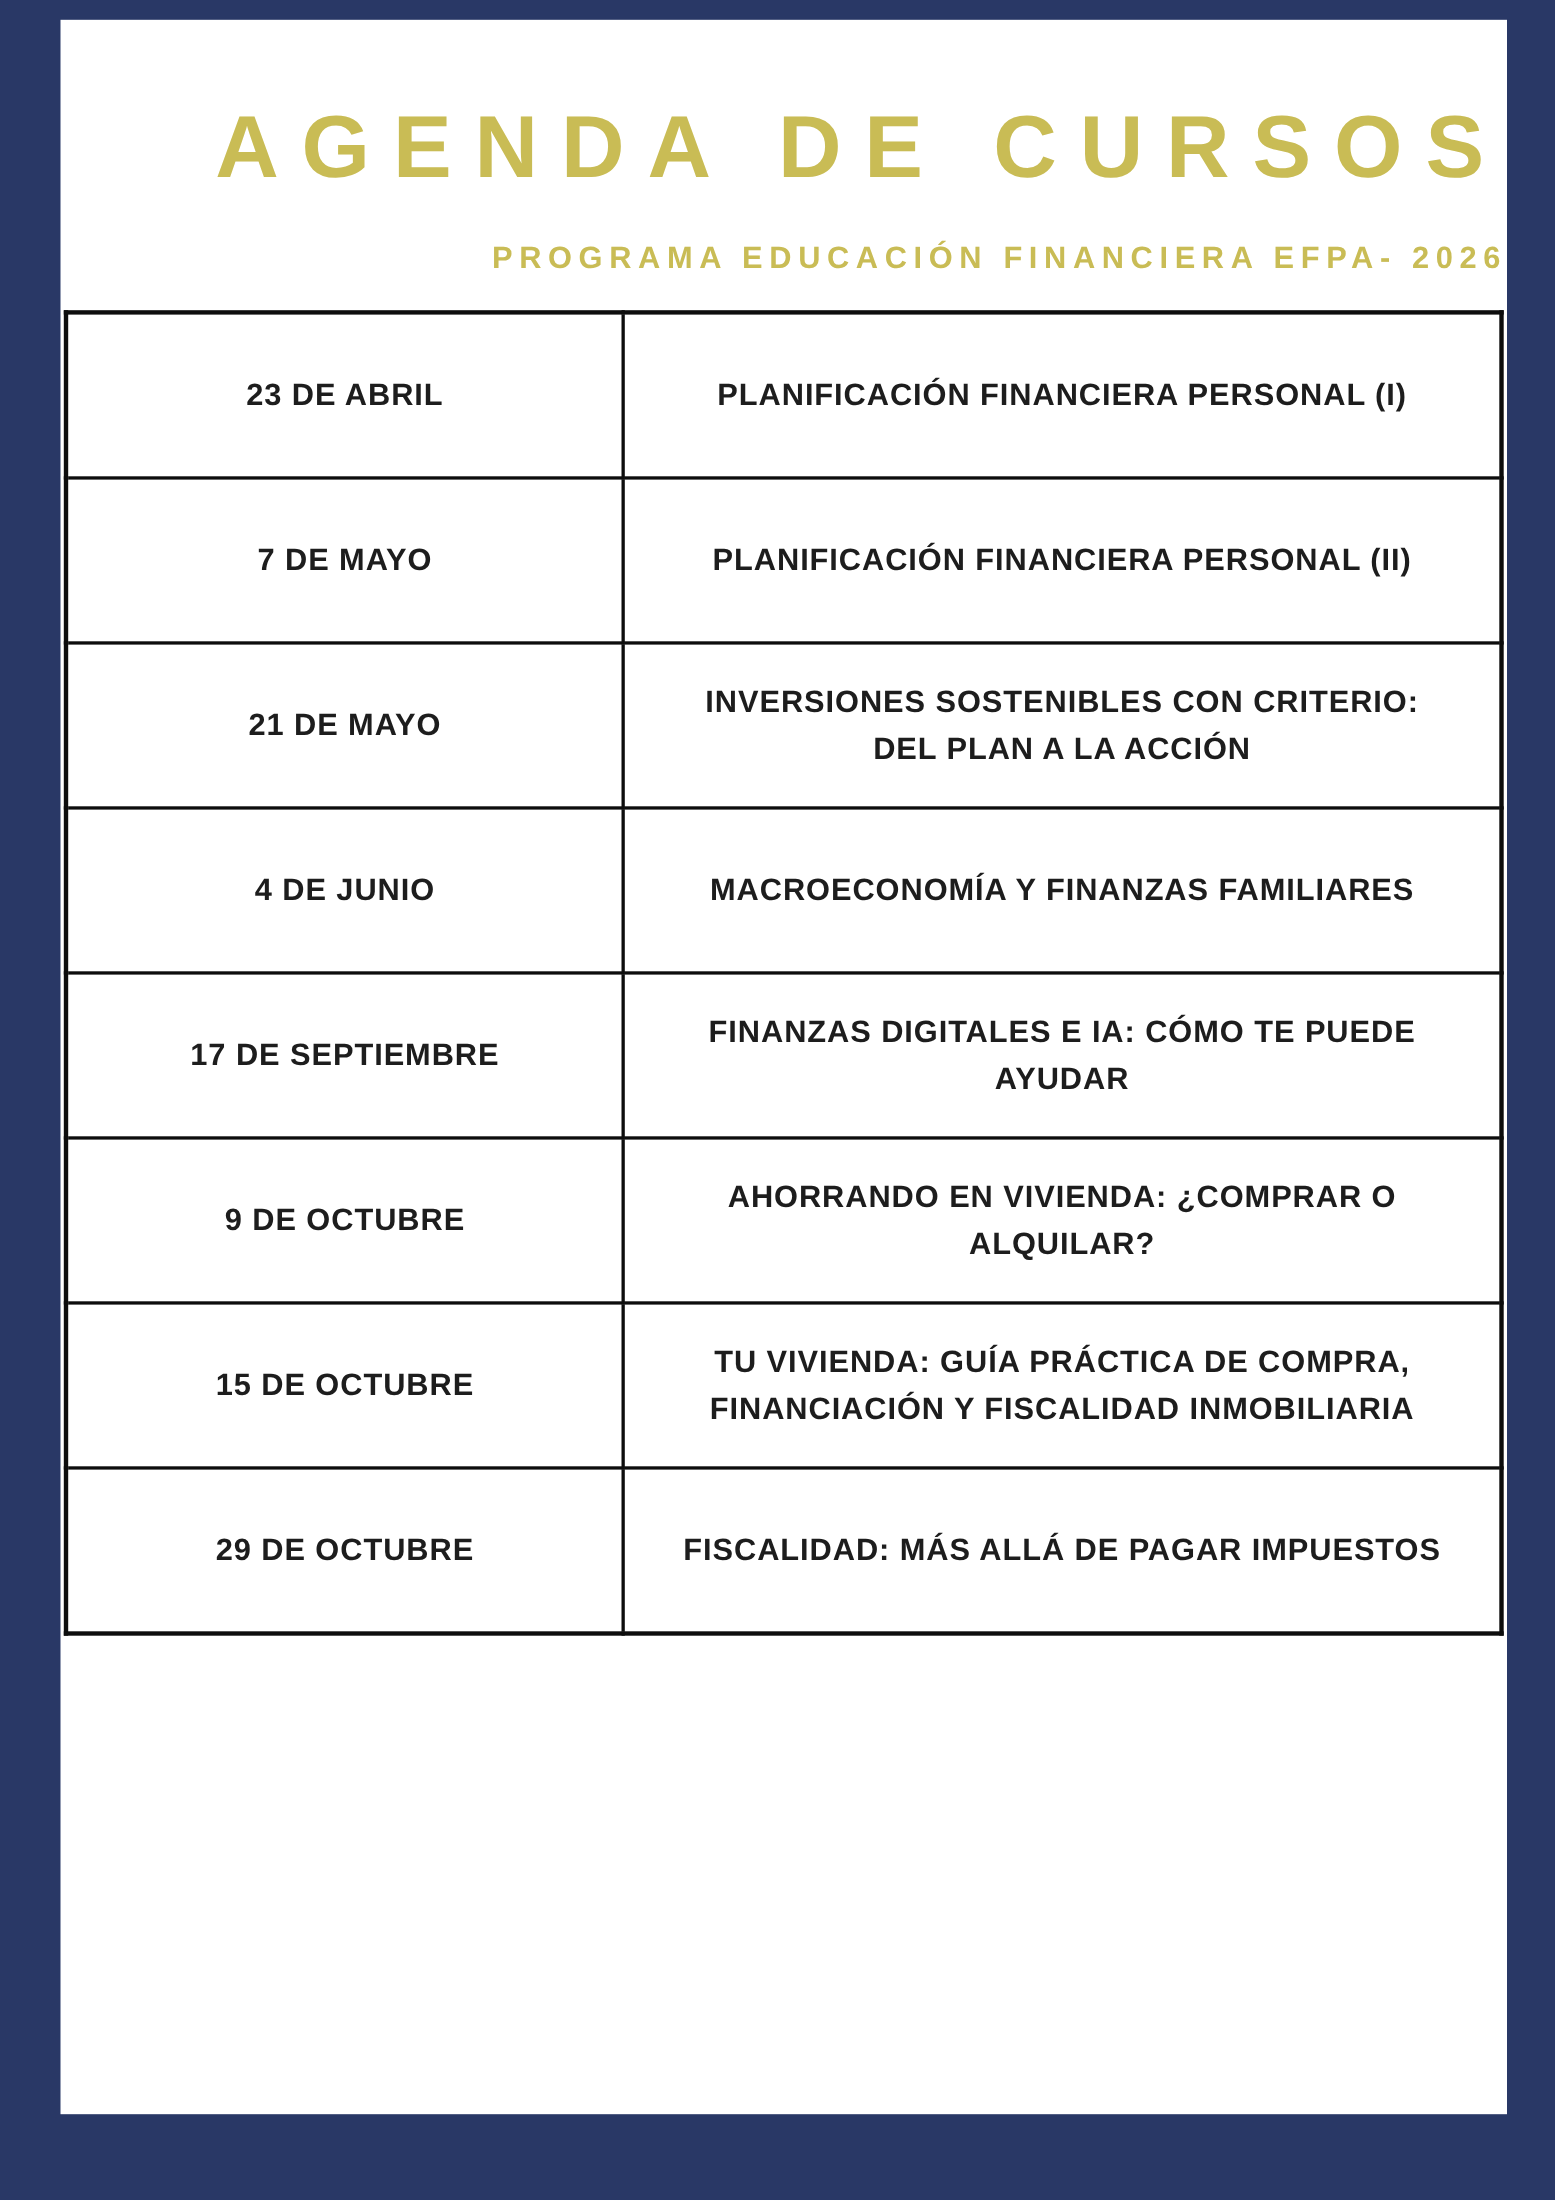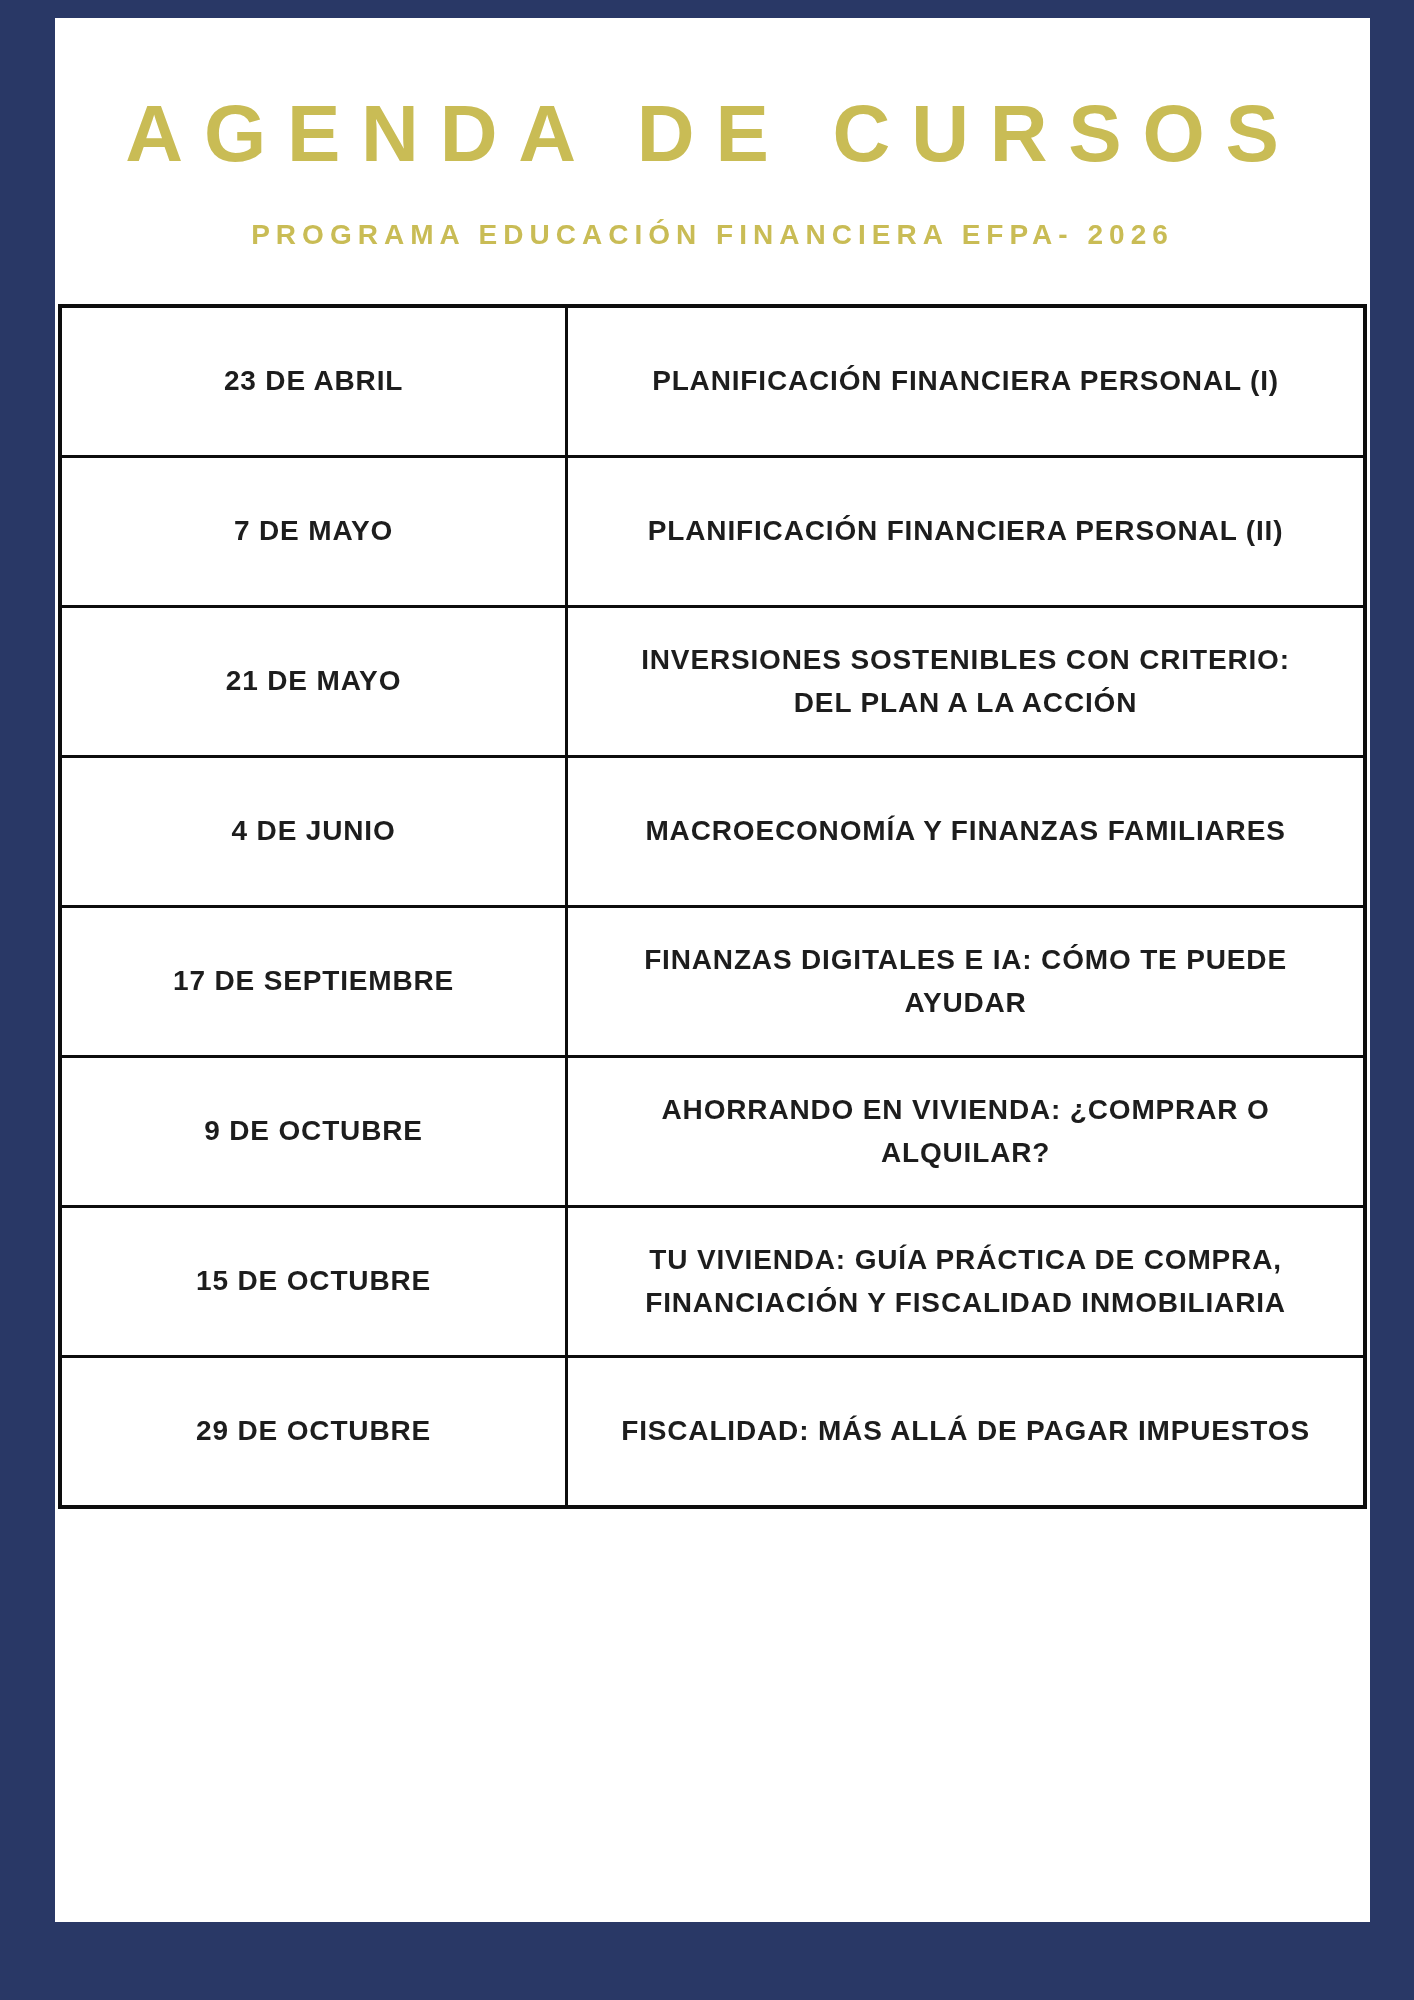--- a/index.html
+++ b/index.html
@@ -23,7 +23,7 @@
     background: #ffffff;
   }
   .header {
-    text-align: center;
+    text-align: right;
   }
   .title {
     margin-top: 70px;

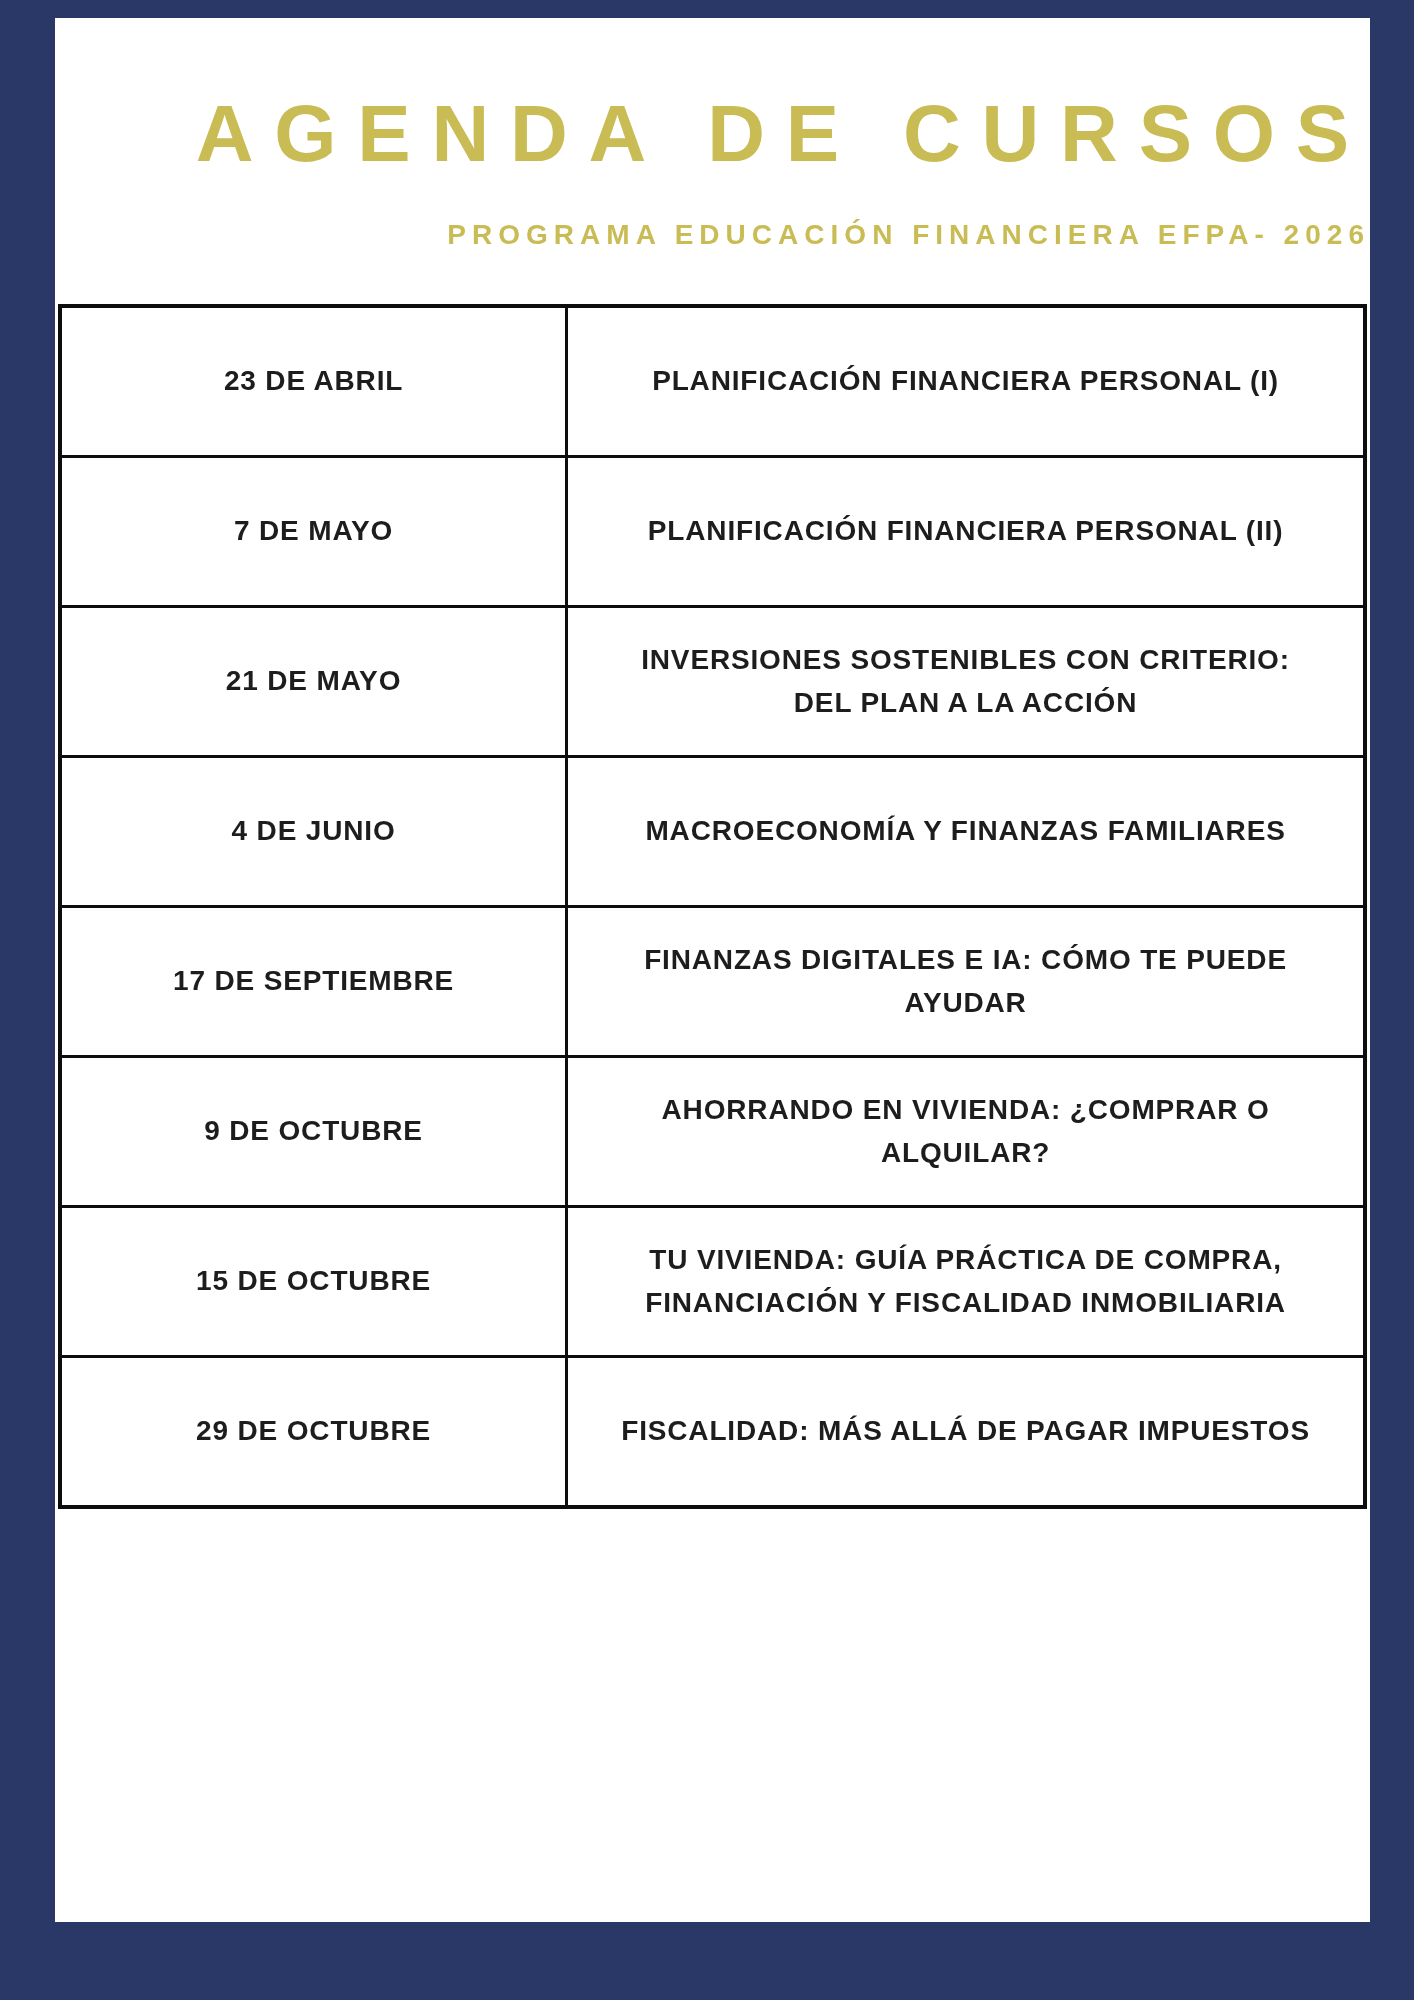--- a/index.html
+++ b/index.html
@@ -45,7 +45,7 @@
   }
   table.schedule {
     border-collapse: collapse;
-    margin: 52px auto 0 auto;
+    margin: 30px auto 0 auto;
     width: 1309px;
     table-layout: fixed;
     border: 4px solid #0d0d0d;

